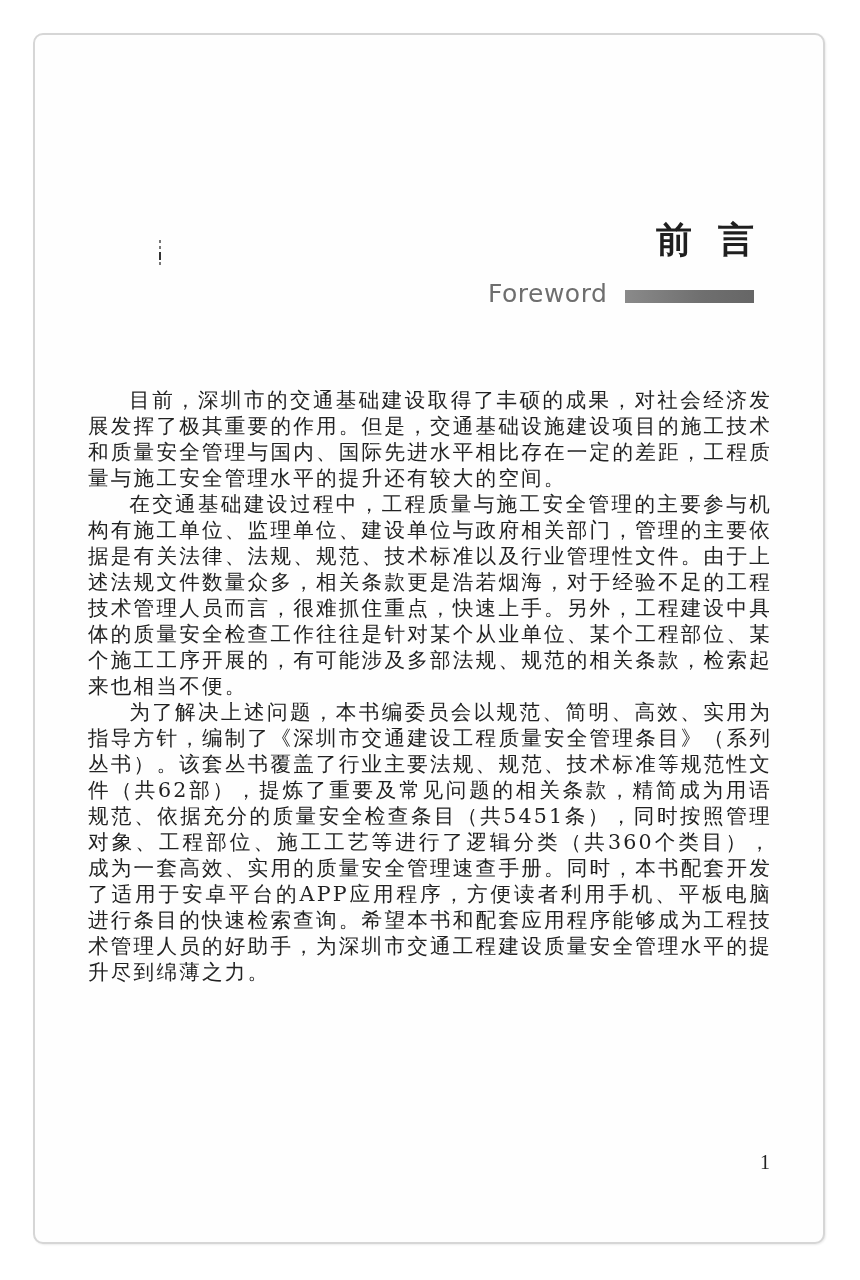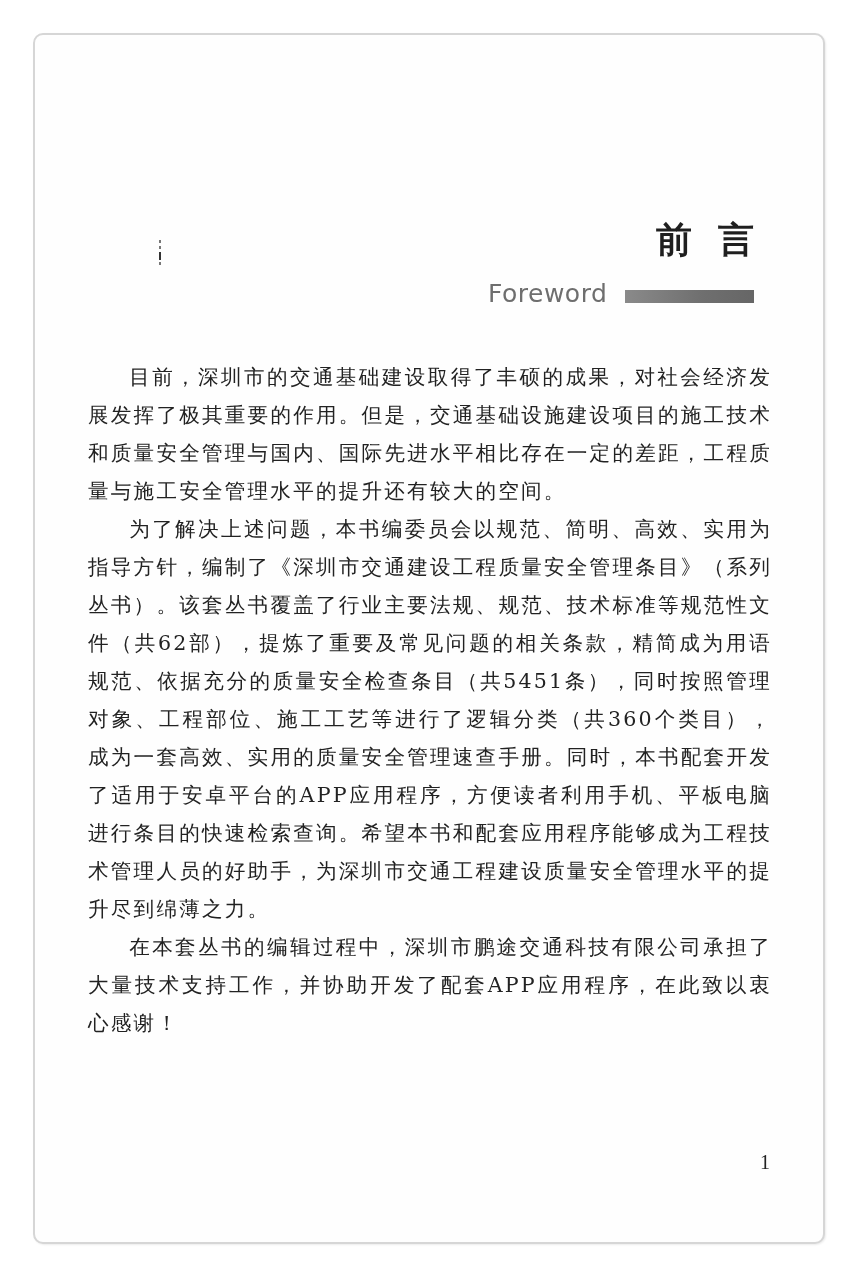--- a/index.html
+++ b/index.html
@@ -79,11 +79,11 @@
     .body-text {
       position: absolute;
       left: 88px;
-      top: 358px;
+      top: 387px;
       width: 684px;
       font-family: "DejaVu Serif", "Liberation Serif", serif;
       font-size: 20.6px;
-      line-height: 38px;
+      line-height: 26px;
       color: #222;
       text-align: justify;
       letter-spacing: 2.2px;

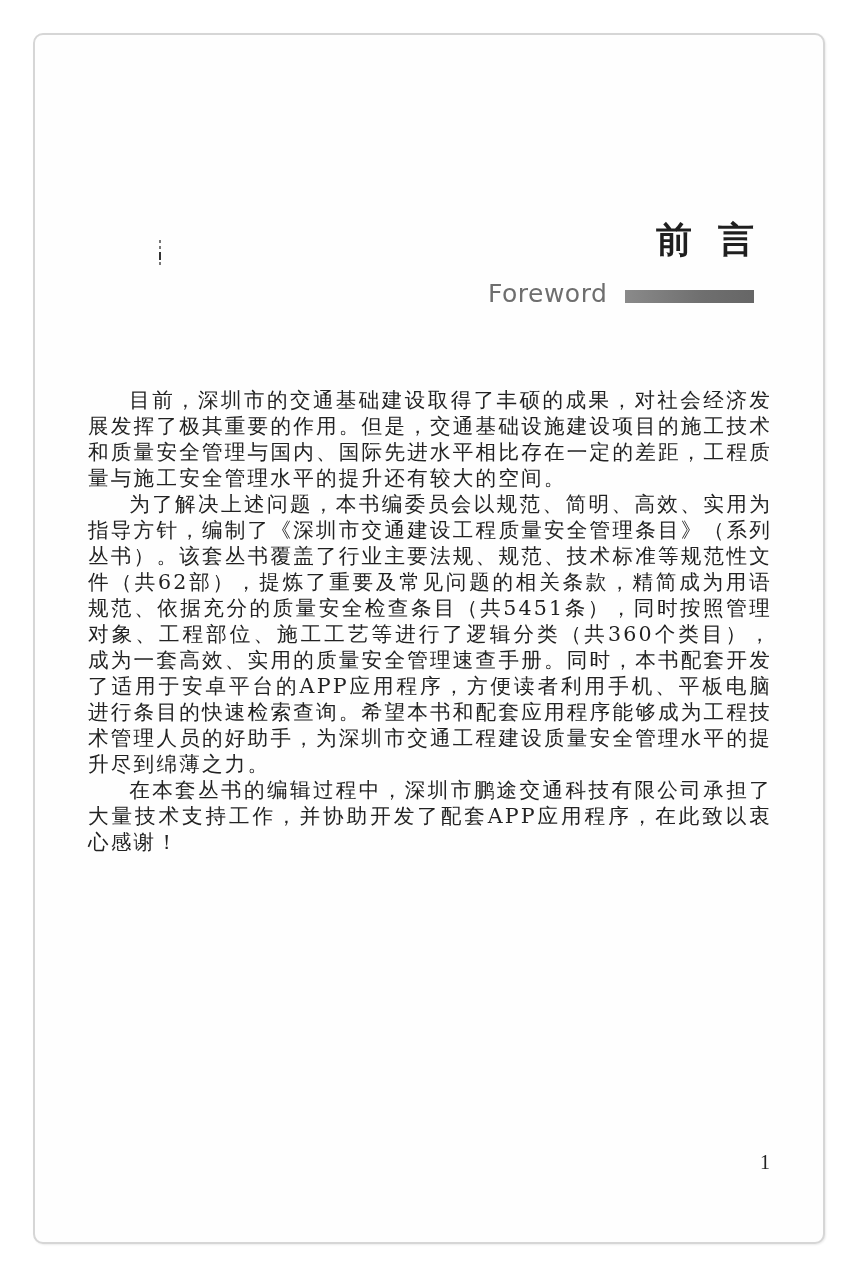--- a/index.html
+++ b/index.html
@@ -123,6 +123,7 @@
 
 <div class="body-text">
   <p class="para">目前，深圳市的交通基础建设取得了丰硕的成果，对社会经济发展发挥了极其重要的作用。但是，交通基础设施建设项目的施工技术和质量安全管理与国内、国际先进水平相比存在一定的差距，工程质量与施工安全管理水平的提升还有较大的空间。</p>
+  <p class="para">在交通基础建设过程中，工程质量与施工安全管理的主要参与机构有施工单位、监理单位、建设单位与政府相关部门，管理的主要依据是有关法律、法规、规范、技术标准以及行业管理性文件。由于上述法规文件数量众多，相关条款更是浩若烟海，对于经验不足的工程技术管理人员而言，很难抓住重点，快速上手。另外，工程建设中具体的质量安全检查工作往往是针对某个从业单位、某个工程部位、某个施工工序开展的，有可能涉及多部法规、规范的相关条款，检索起来也相当不便。</p>
   <p class="para">为了解决上述问题，本书编委员会以规范、简明、高效、实用为指导方针，编制了《深圳市交通建设工程质量安全管理条目》（系列丛书）。该套丛书覆盖了行业主要法规、规范、技术标准等规范性文件（共62部），提炼了重要及常见问题的相关条款，精简成为用语规范、依据充分的质量安全检查条目（共5451条），同时按照管理对象、工程部位、施工工艺等进行了逻辑分类（共360个类目），成为一套高效、实用的质量安全管理速查手册。同时，本书配套开发了适用于安卓平台的APP应用程序，方便读者利用手机、平板电脑进行条目的快速检索查询。希望本书和配套应用程序能够成为工程技术管理人员的好助手，为深圳市交通工程建设质量安全管理水平的提升尽到绵薄之力。</p>
   <p class="para">在本套丛书的编辑过程中，深圳市鹏途交通科技有限公司承担了大量技术支持工作，并协助开发了配套APP应用程序，在此致以衷心感谢！</p>
 </div>

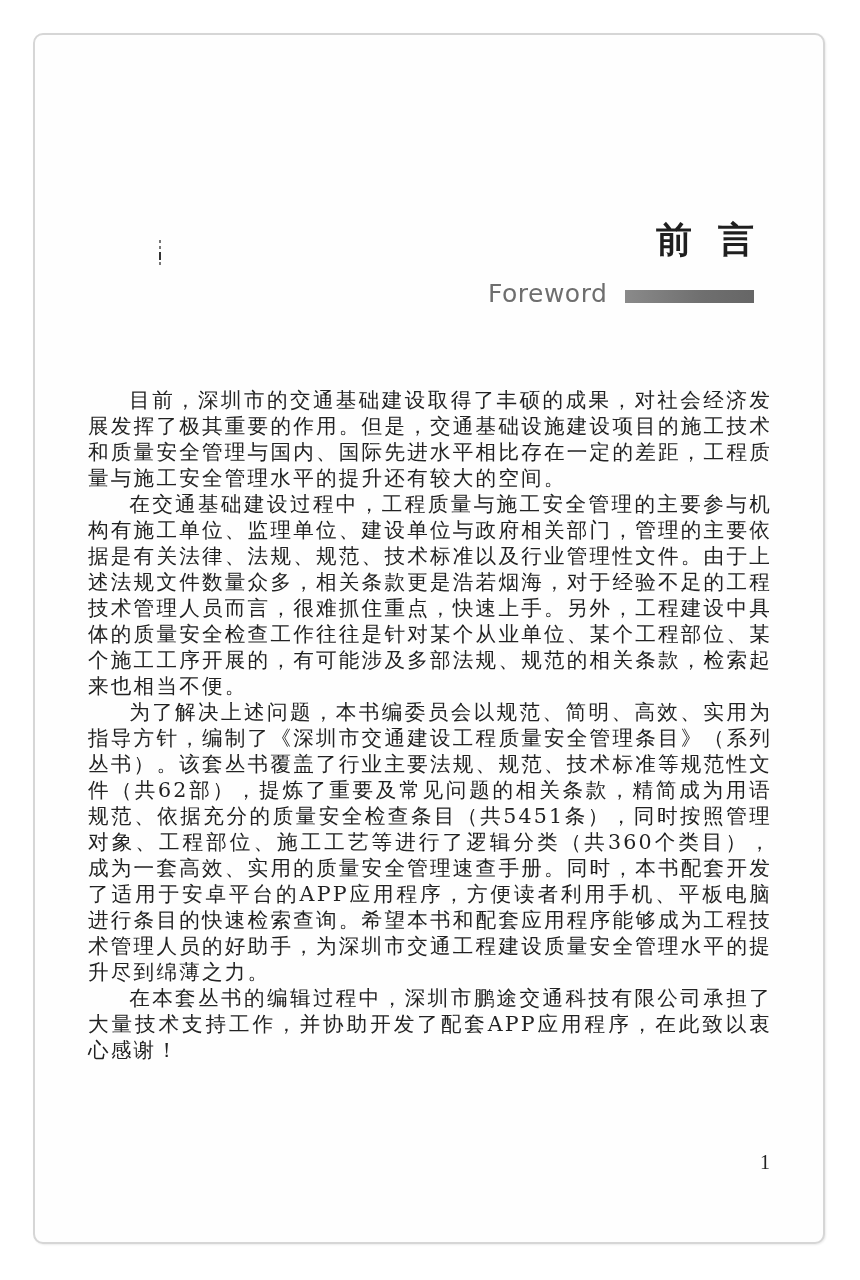--- a/index.html
+++ b/index.html
@@ -125,7 +125,6 @@
   <p class="para">目前，深圳市的交通基础建设取得了丰硕的成果，对社会经济发展发挥了极其重要的作用。但是，交通基础设施建设项目的施工技术和质量安全管理与国内、国际先进水平相比存在一定的差距，工程质量与施工安全管理水平的提升还有较大的空间。</p>
   <p class="para">在交通基础建设过程中，工程质量与施工安全管理的主要参与机构有施工单位、监理单位、建设单位与政府相关部门，管理的主要依据是有关法律、法规、规范、技术标准以及行业管理性文件。由于上述法规文件数量众多，相关条款更是浩若烟海，对于经验不足的工程技术管理人员而言，很难抓住重点，快速上手。另外，工程建设中具体的质量安全检查工作往往是针对某个从业单位、某个工程部位、某个施工工序开展的，有可能涉及多部法规、规范的相关条款，检索起来也相当不便。</p>
   <p class="para">为了解决上述问题，本书编委员会以规范、简明、高效、实用为指导方针，编制了《深圳市交通建设工程质量安全管理条目》（系列丛书）。该套丛书覆盖了行业主要法规、规范、技术标准等规范性文件（共62部），提炼了重要及常见问题的相关条款，精简成为用语规范、依据充分的质量安全检查条目（共5451条），同时按照管理对象、工程部位、施工工艺等进行了逻辑分类（共360个类目），成为一套高效、实用的质量安全管理速查手册。同时，本书配套开发了适用于安卓平台的APP应用程序，方便读者利用手机、平板电脑进行条目的快速检索查询。希望本书和配套应用程序能够成为工程技术管理人员的好助手，为深圳市交通工程建设质量安全管理水平的提升尽到绵薄之力。</p>
-  <p class="para">在本套丛书的编辑过程中，深圳市鹏途交通科技有限公司承担了大量技术支持工作，并协助开发了配套APP应用程序，在此致以衷心感谢！</p>
 </div>
 
 <div class="page-number">1</div>

